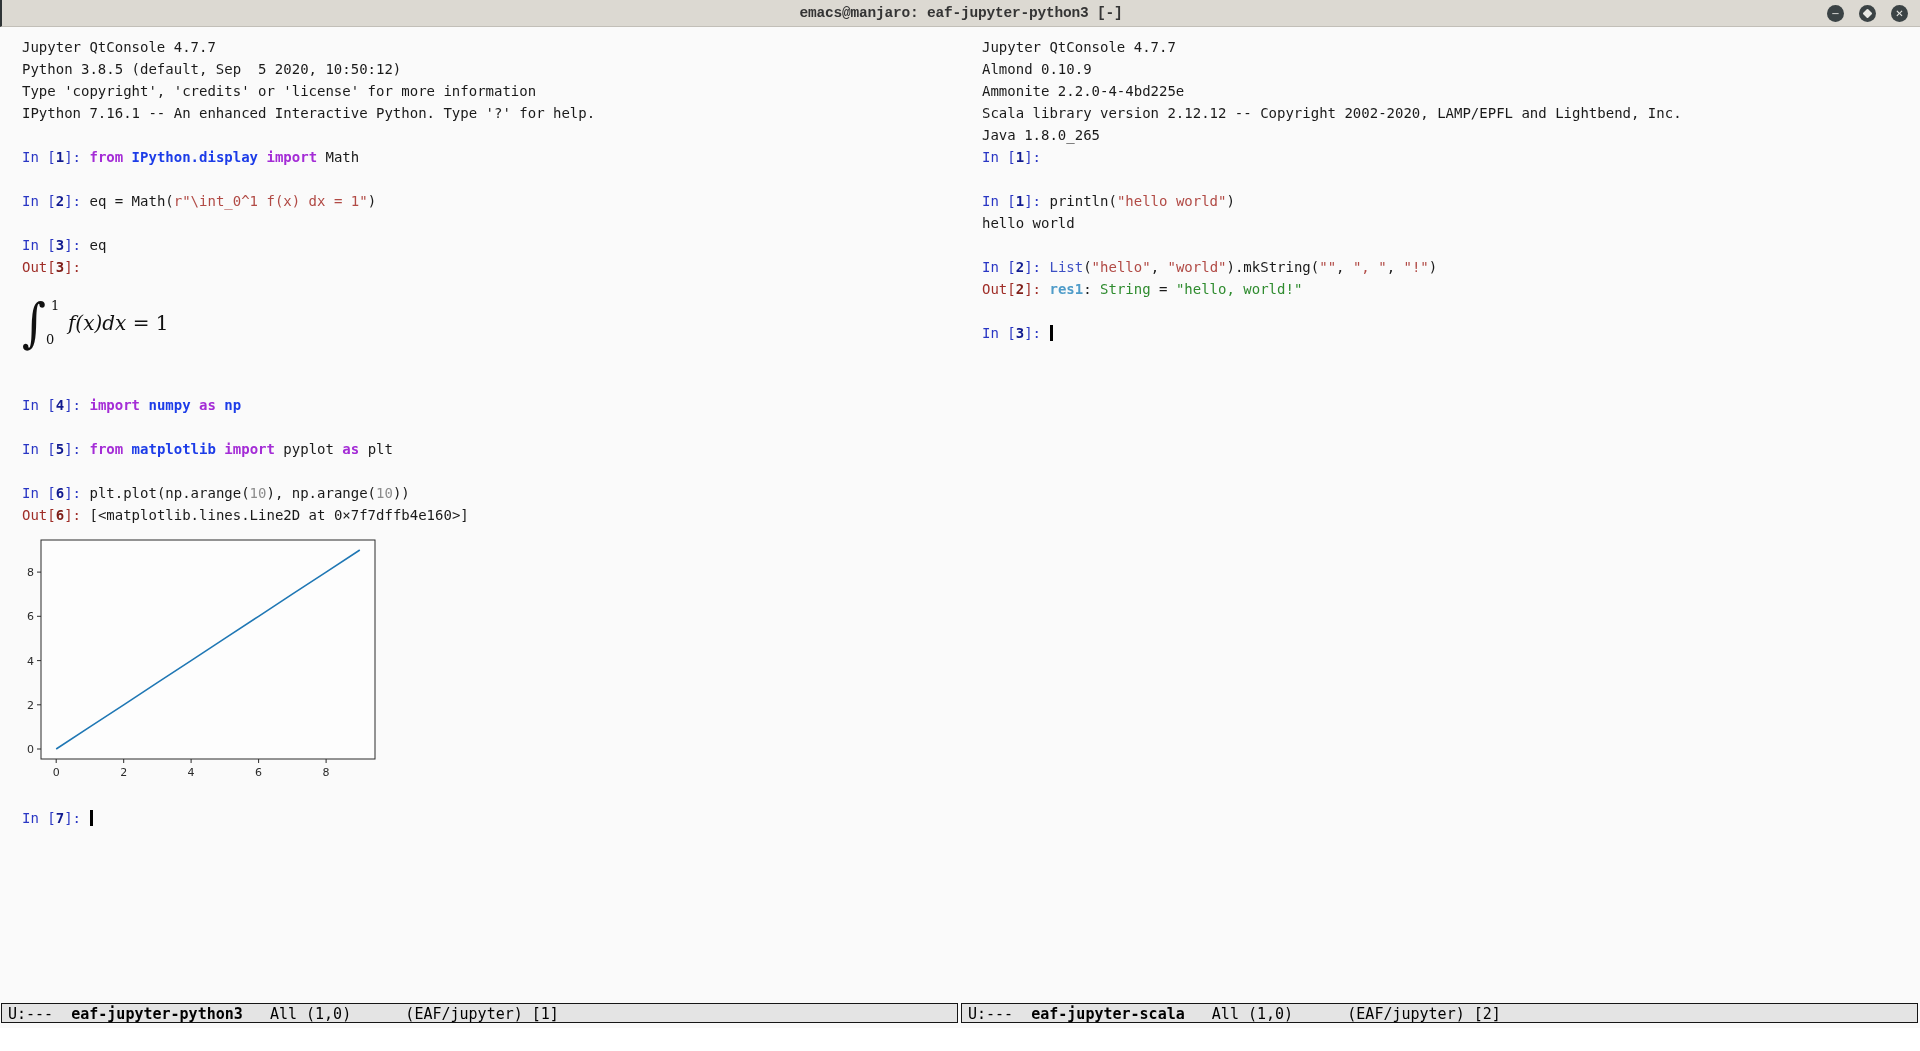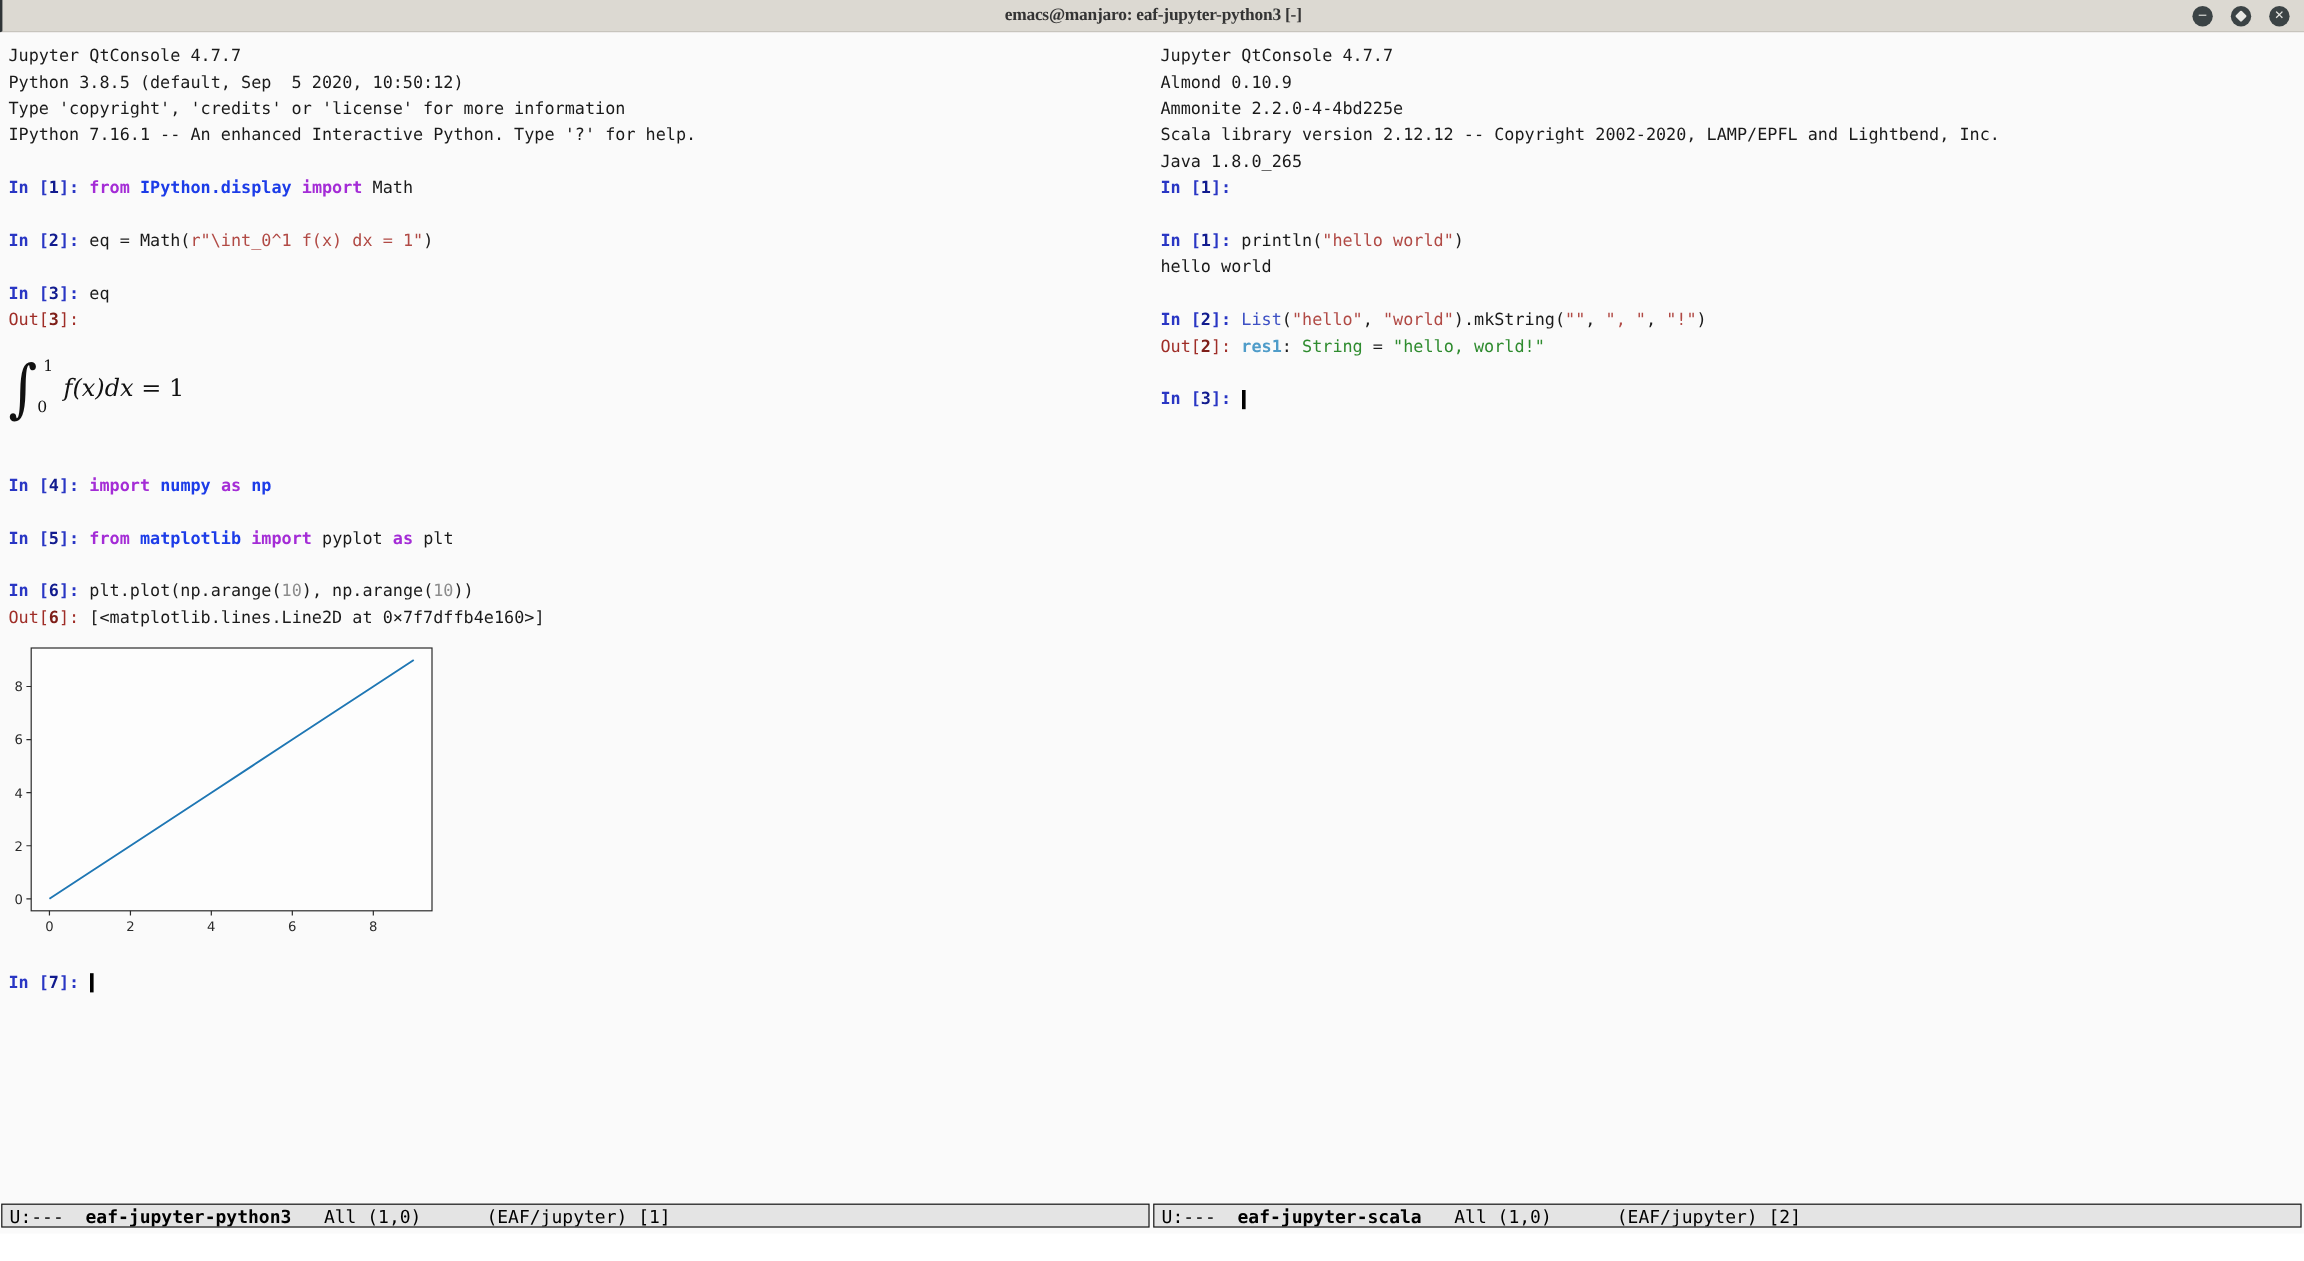--- a/index.html
+++ b/index.html
@@ -16,7 +16,7 @@
     display:flex; align-items:center; justify-content:center;
   }
   .title-text {
-    font-family:Liberation Serif, serif; font-size:14.5px; font-weight:700;
+    font-family:Liberation Mono, monospace; font-size:14.5px; font-weight:700;
     color:#343434; letter-spacing:-0.2px;
   }
   .win-buttons {

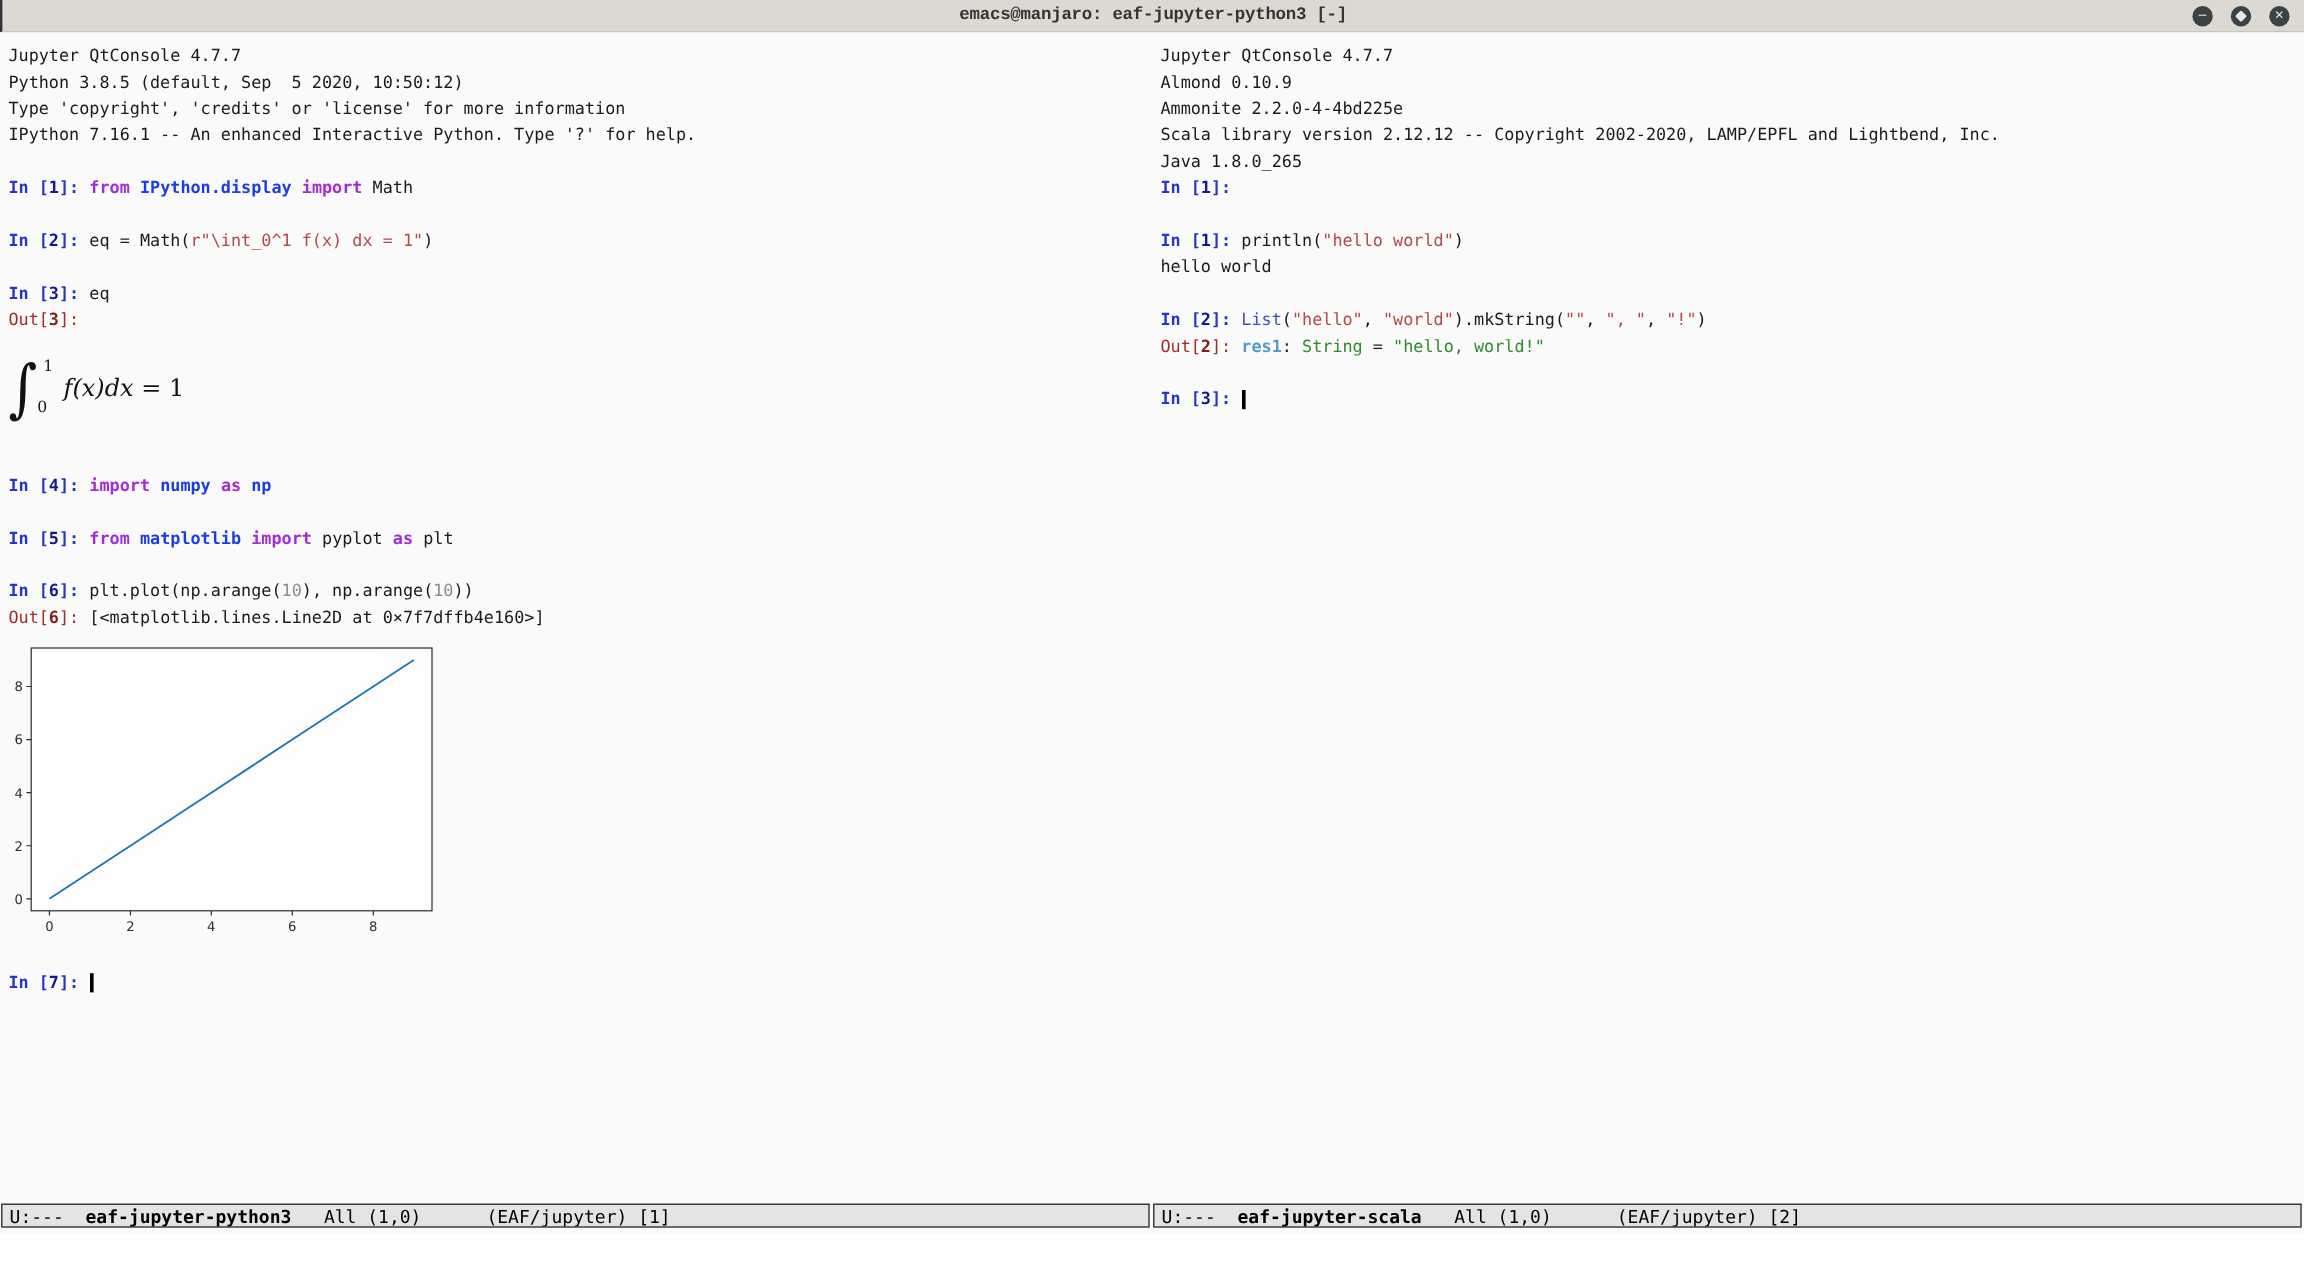--- a/index.html
+++ b/index.html
@@ -34,7 +34,7 @@
   
   .pane {
     position:absolute; top:27px; height:896px; width:960px;
-    padding:9px 0 0 7px; background:#fafafa;
+    padding:9px 0 0 22px; background:#fafafa;
     font-size:14px; line-height:22px; color:#1a1a1a;
   }
   .pane-left { left:0; }

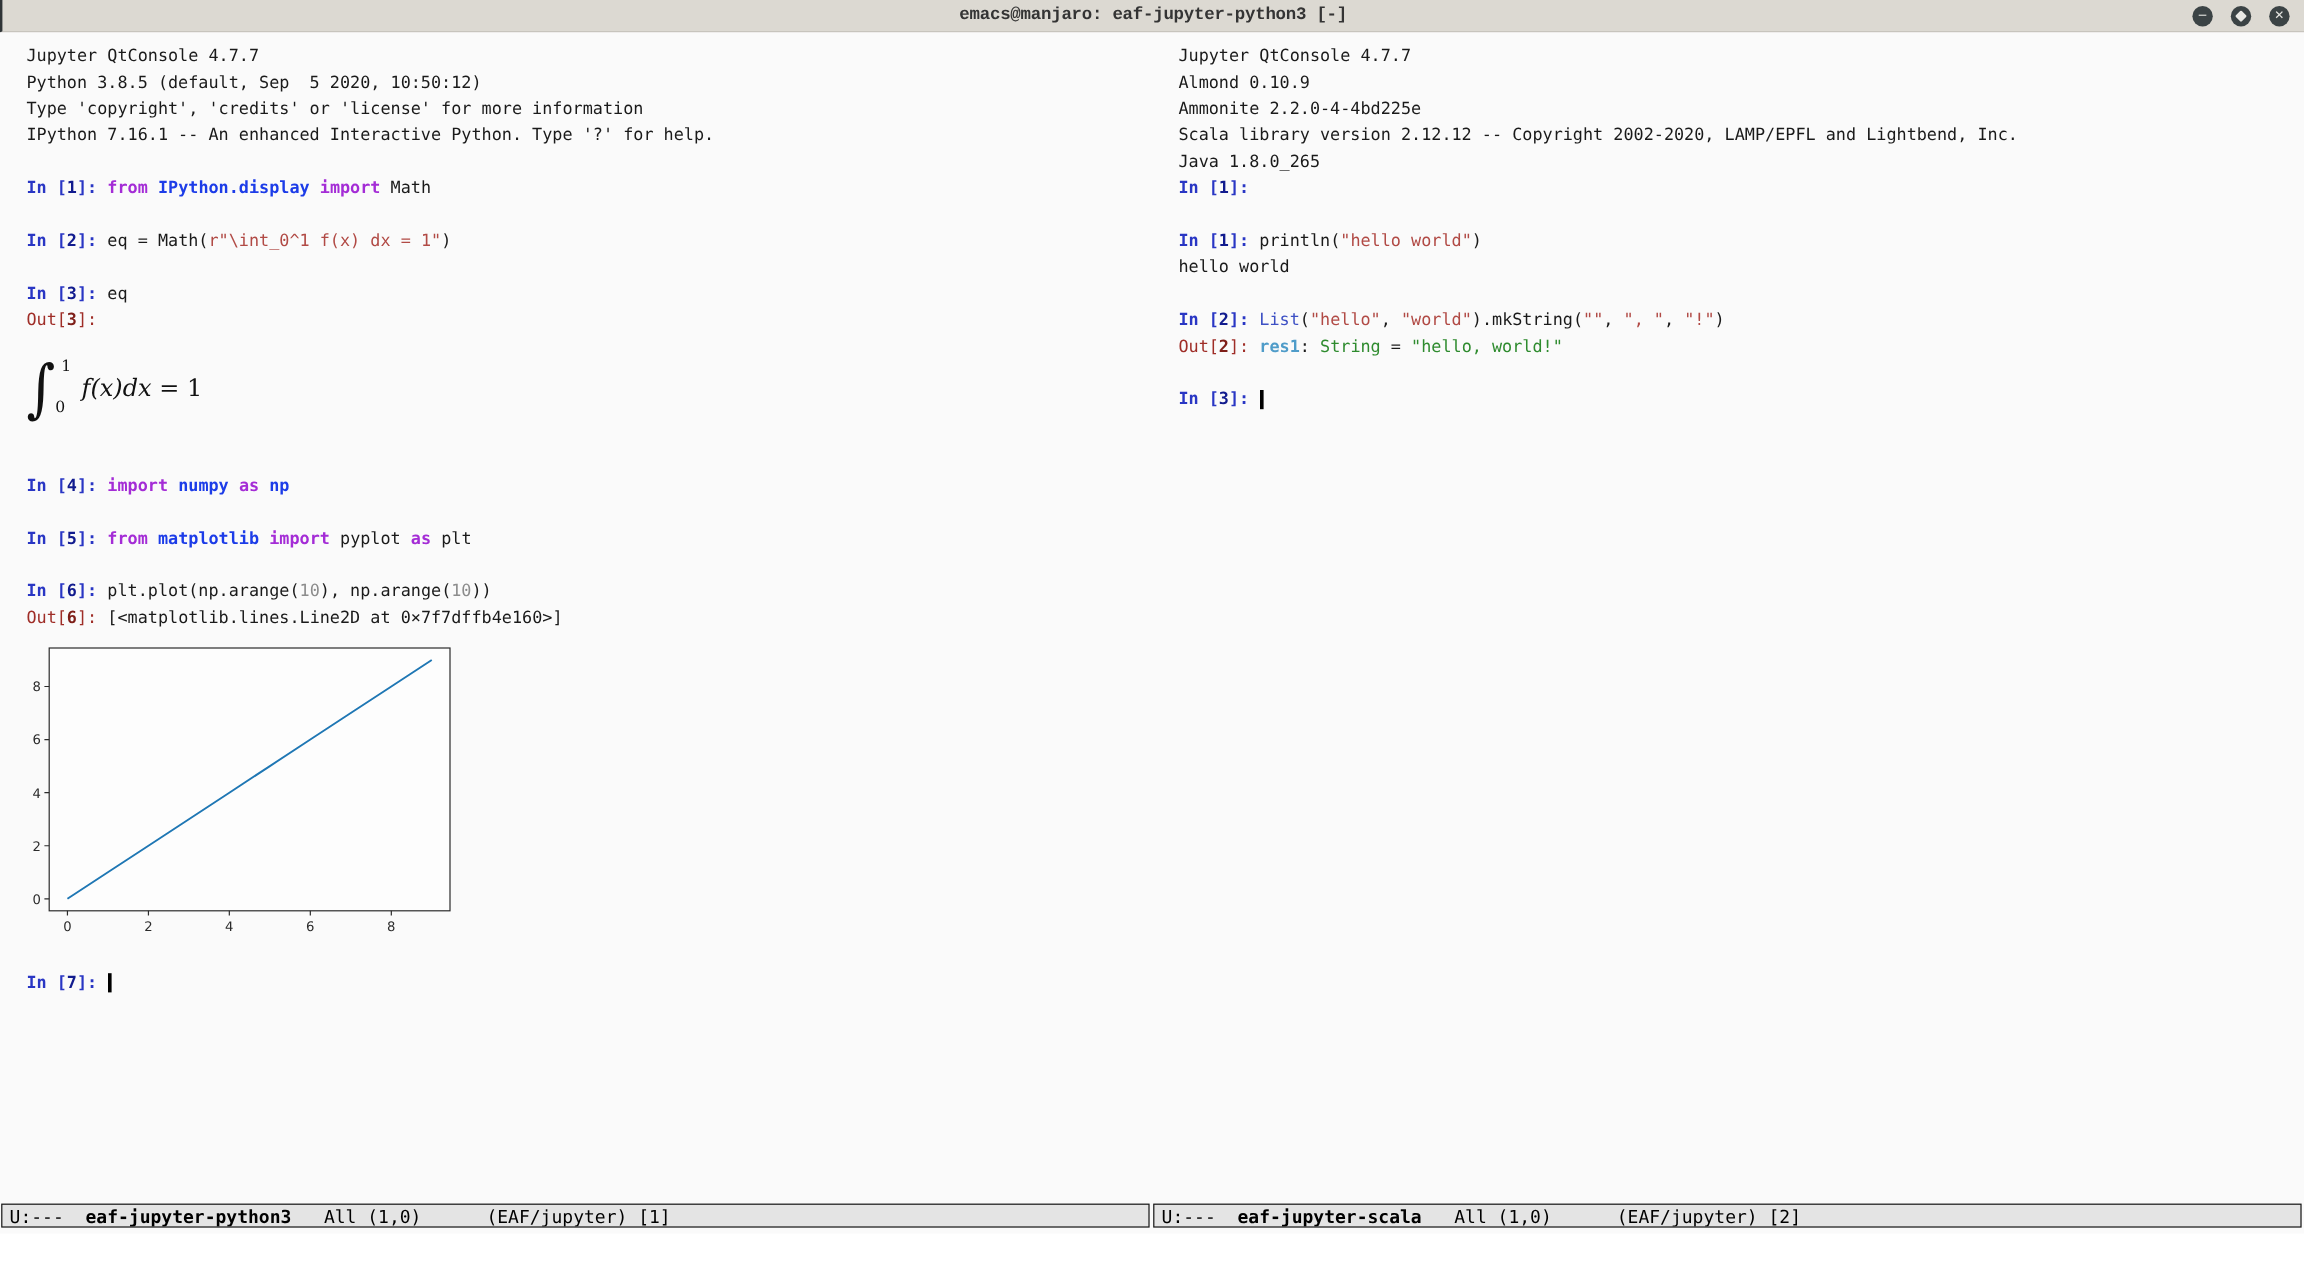--- a/index.html
+++ b/index.html
@@ -40,7 +40,7 @@
   .pane-left { left:0; }
   .pane-right { left:960px; }
   .cline { white-space:pre; min-height:22px; }
-  .s-in  { color:#2936c4;font-weight:bold; }
+  .s-in  { color:#2936c4; }
   .s-inn { color:#111b8e; font-weight:bold; }
   .s-out { color:#9f2d27; }
   .s-outn{ color:#7e1e18; font-weight:bold; }

